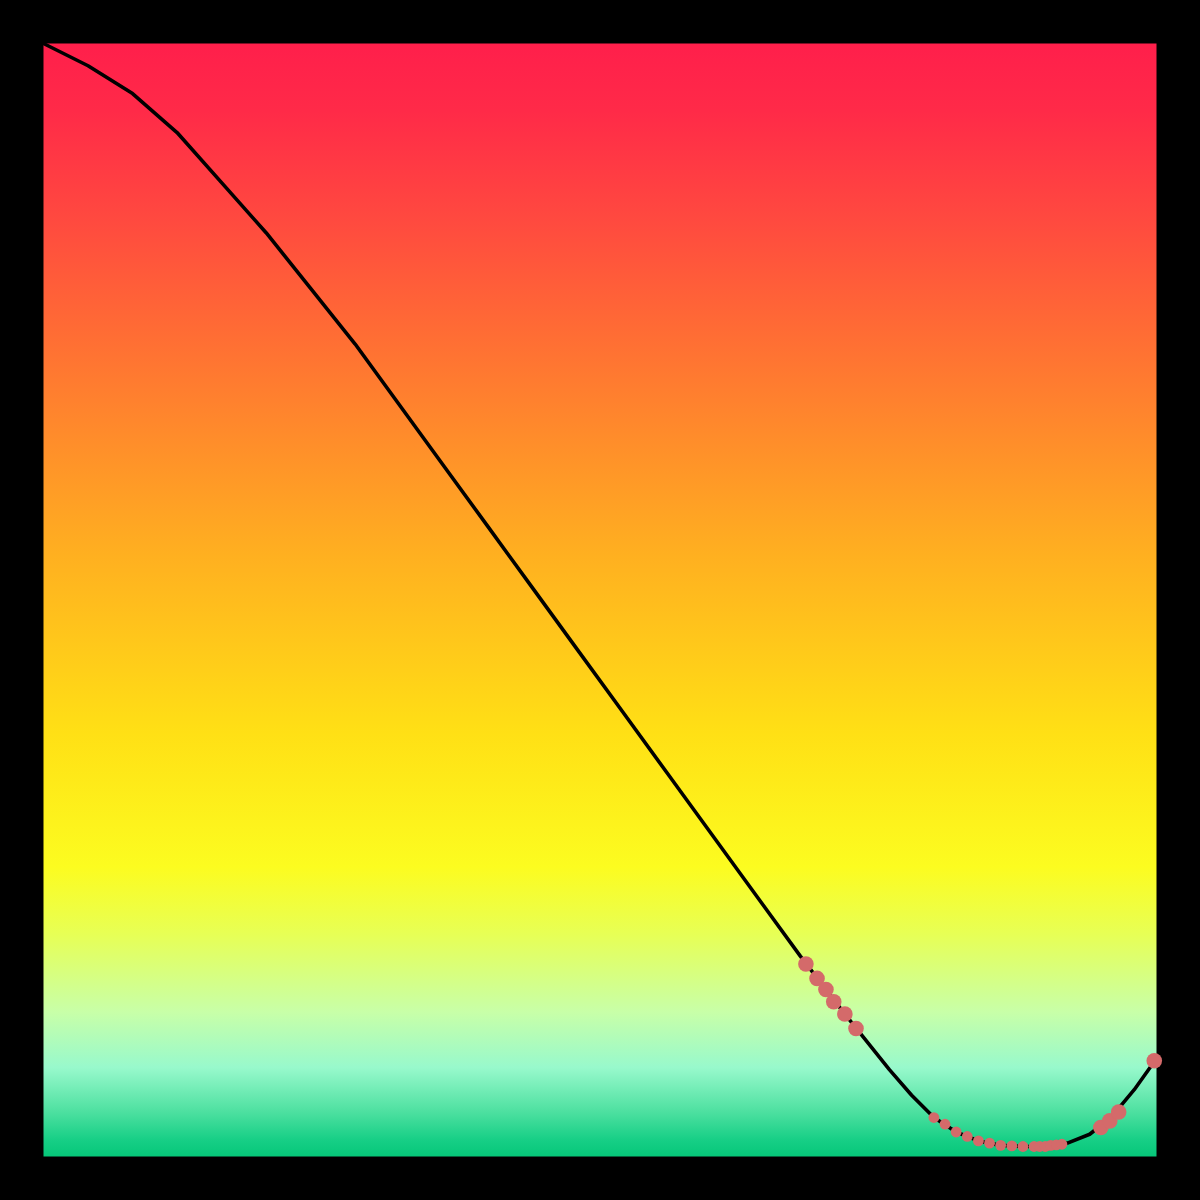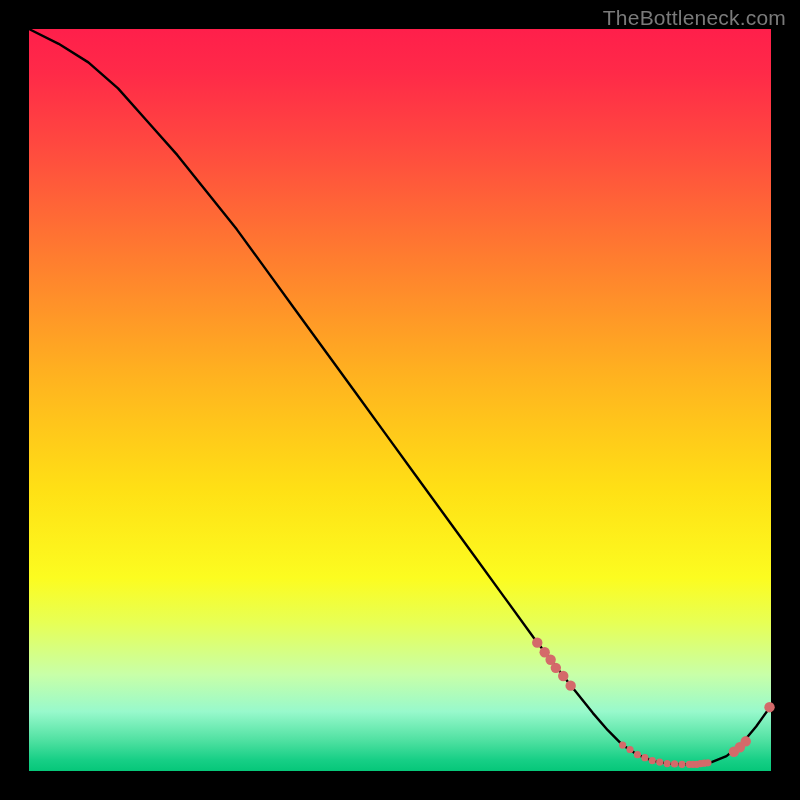--- a/index.html
+++ b/index.html
@@ -98,7 +98,6 @@
       </g>
   </svg>
 
-  <div class="watermark">TheBottleneck.com</div>
 </div>
 
 </body></html>

